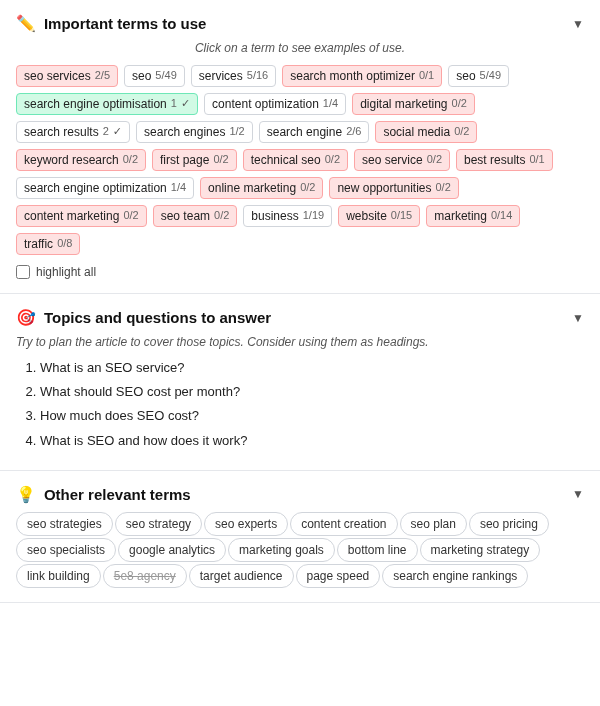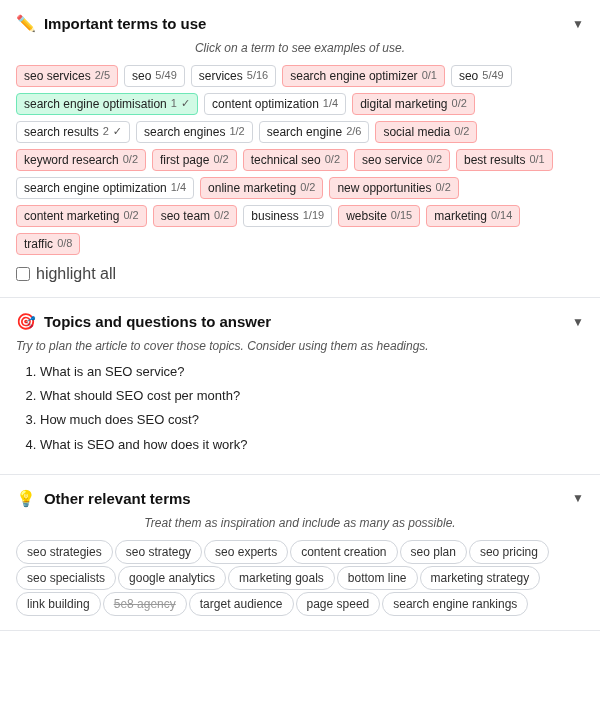--- a/index.html
+++ b/index.html
@@ -190,7 +190,7 @@
         <span class="term-count">5/16</span>
       </span>
       <span class="term-pill pill-red">
-        <span class="term-label">search engine optimizer</span>
+        <span class="term-label">search month optimizer</span>
         <span class="term-count">0/1</span>
       </span>
       <span class="term-pill pill-default">

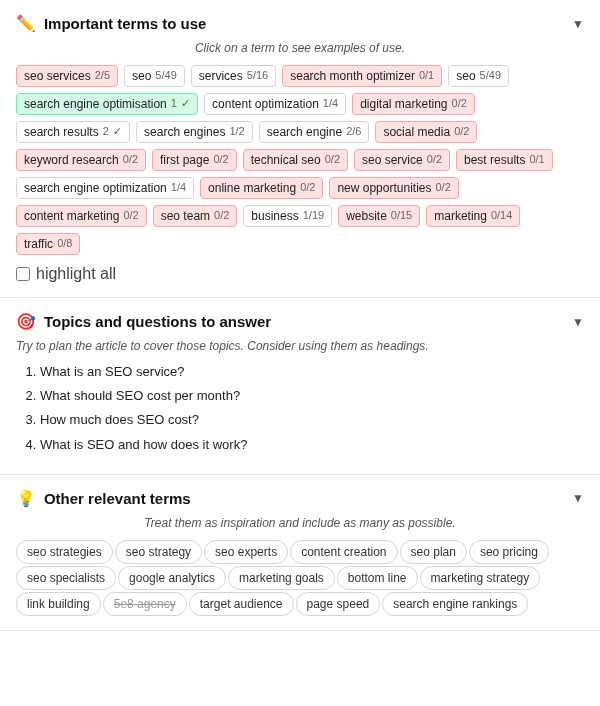--- a/index.html
+++ b/index.html
@@ -115,7 +115,7 @@
     }
 
     .highlight-all-label {
-      font-size: 16px;
+      font-size: 12px;
       color: #444;
     }
 

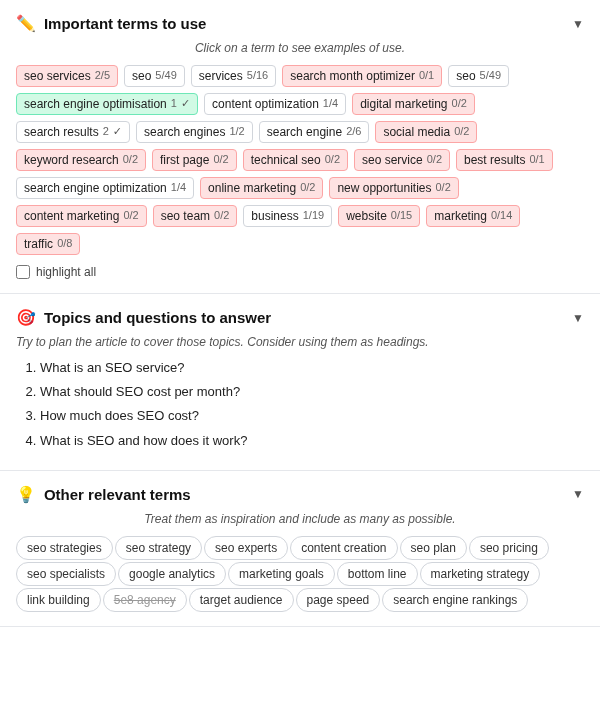--- a/index.html
+++ b/index.html
@@ -316,7 +316,6 @@
     </div>
     <span class="chevron">▼</span>
   </div>
-  <div class="subtitle">Treat them as inspiration and include as many as possible.</div>
   <div class="other-terms-container" id="other-terms-container">
   <span class="other-pill">seo strategies</span>
       <span class="other-pill">seo strategy</span>

